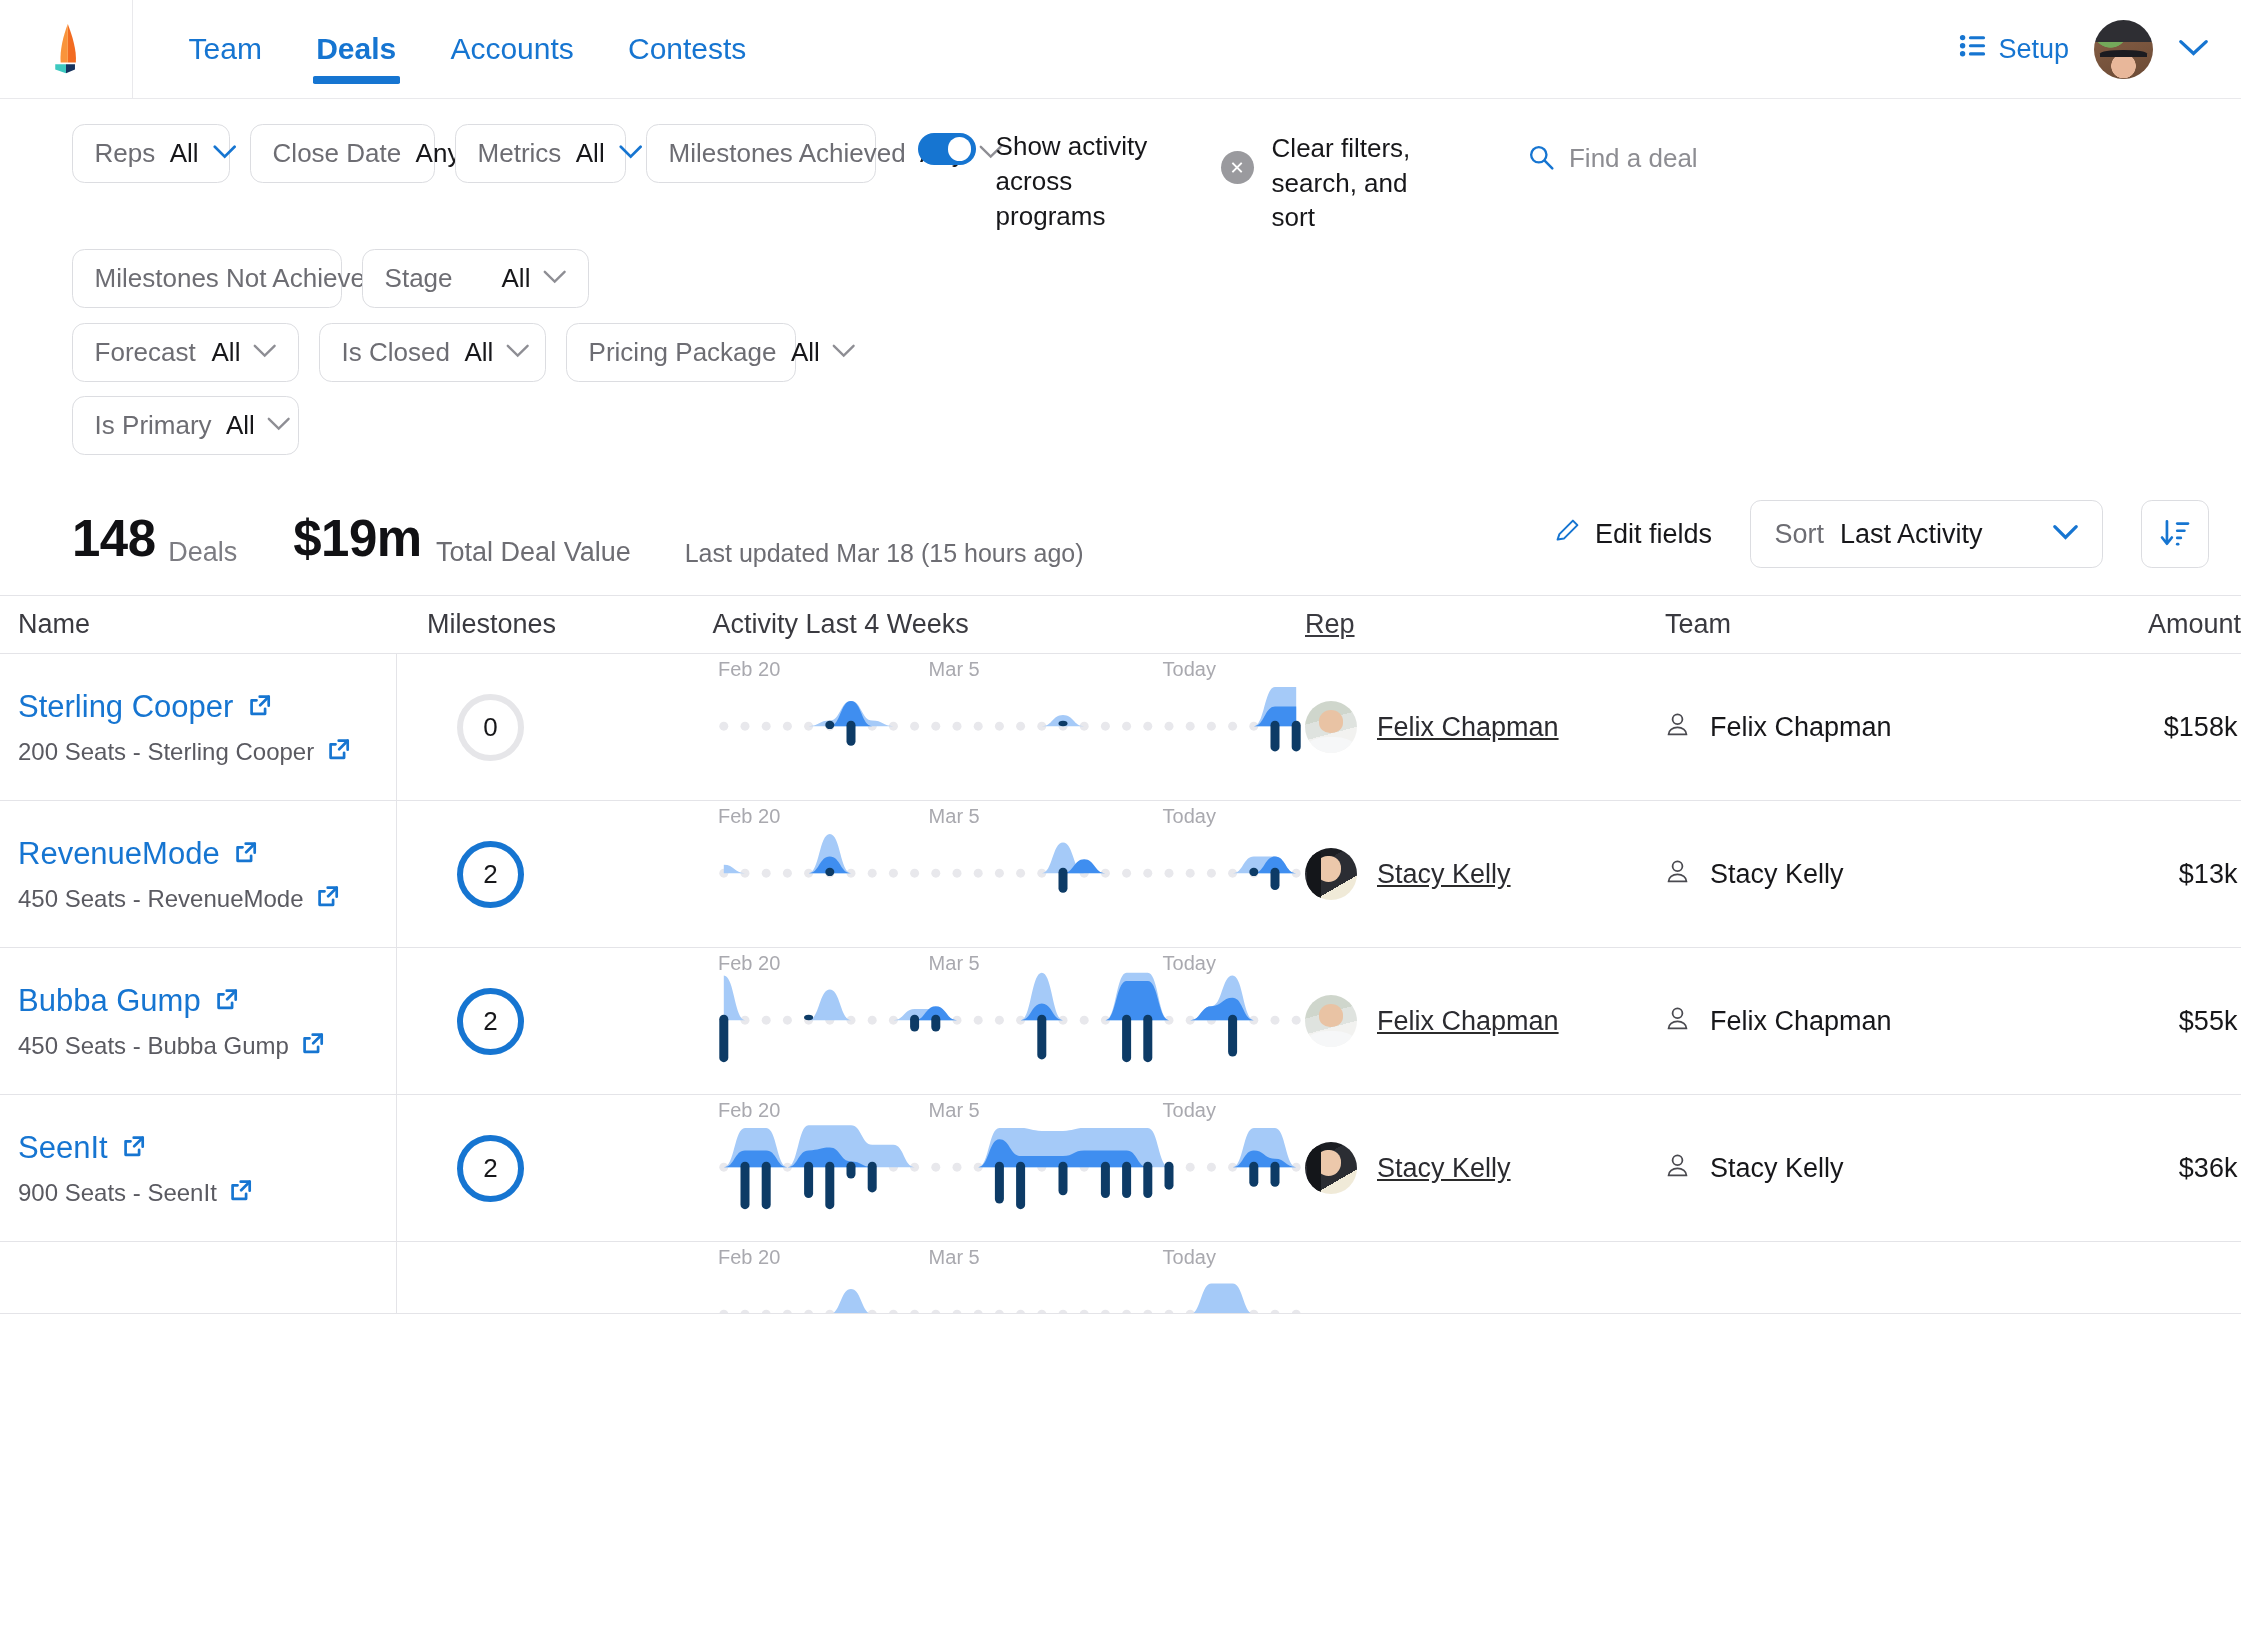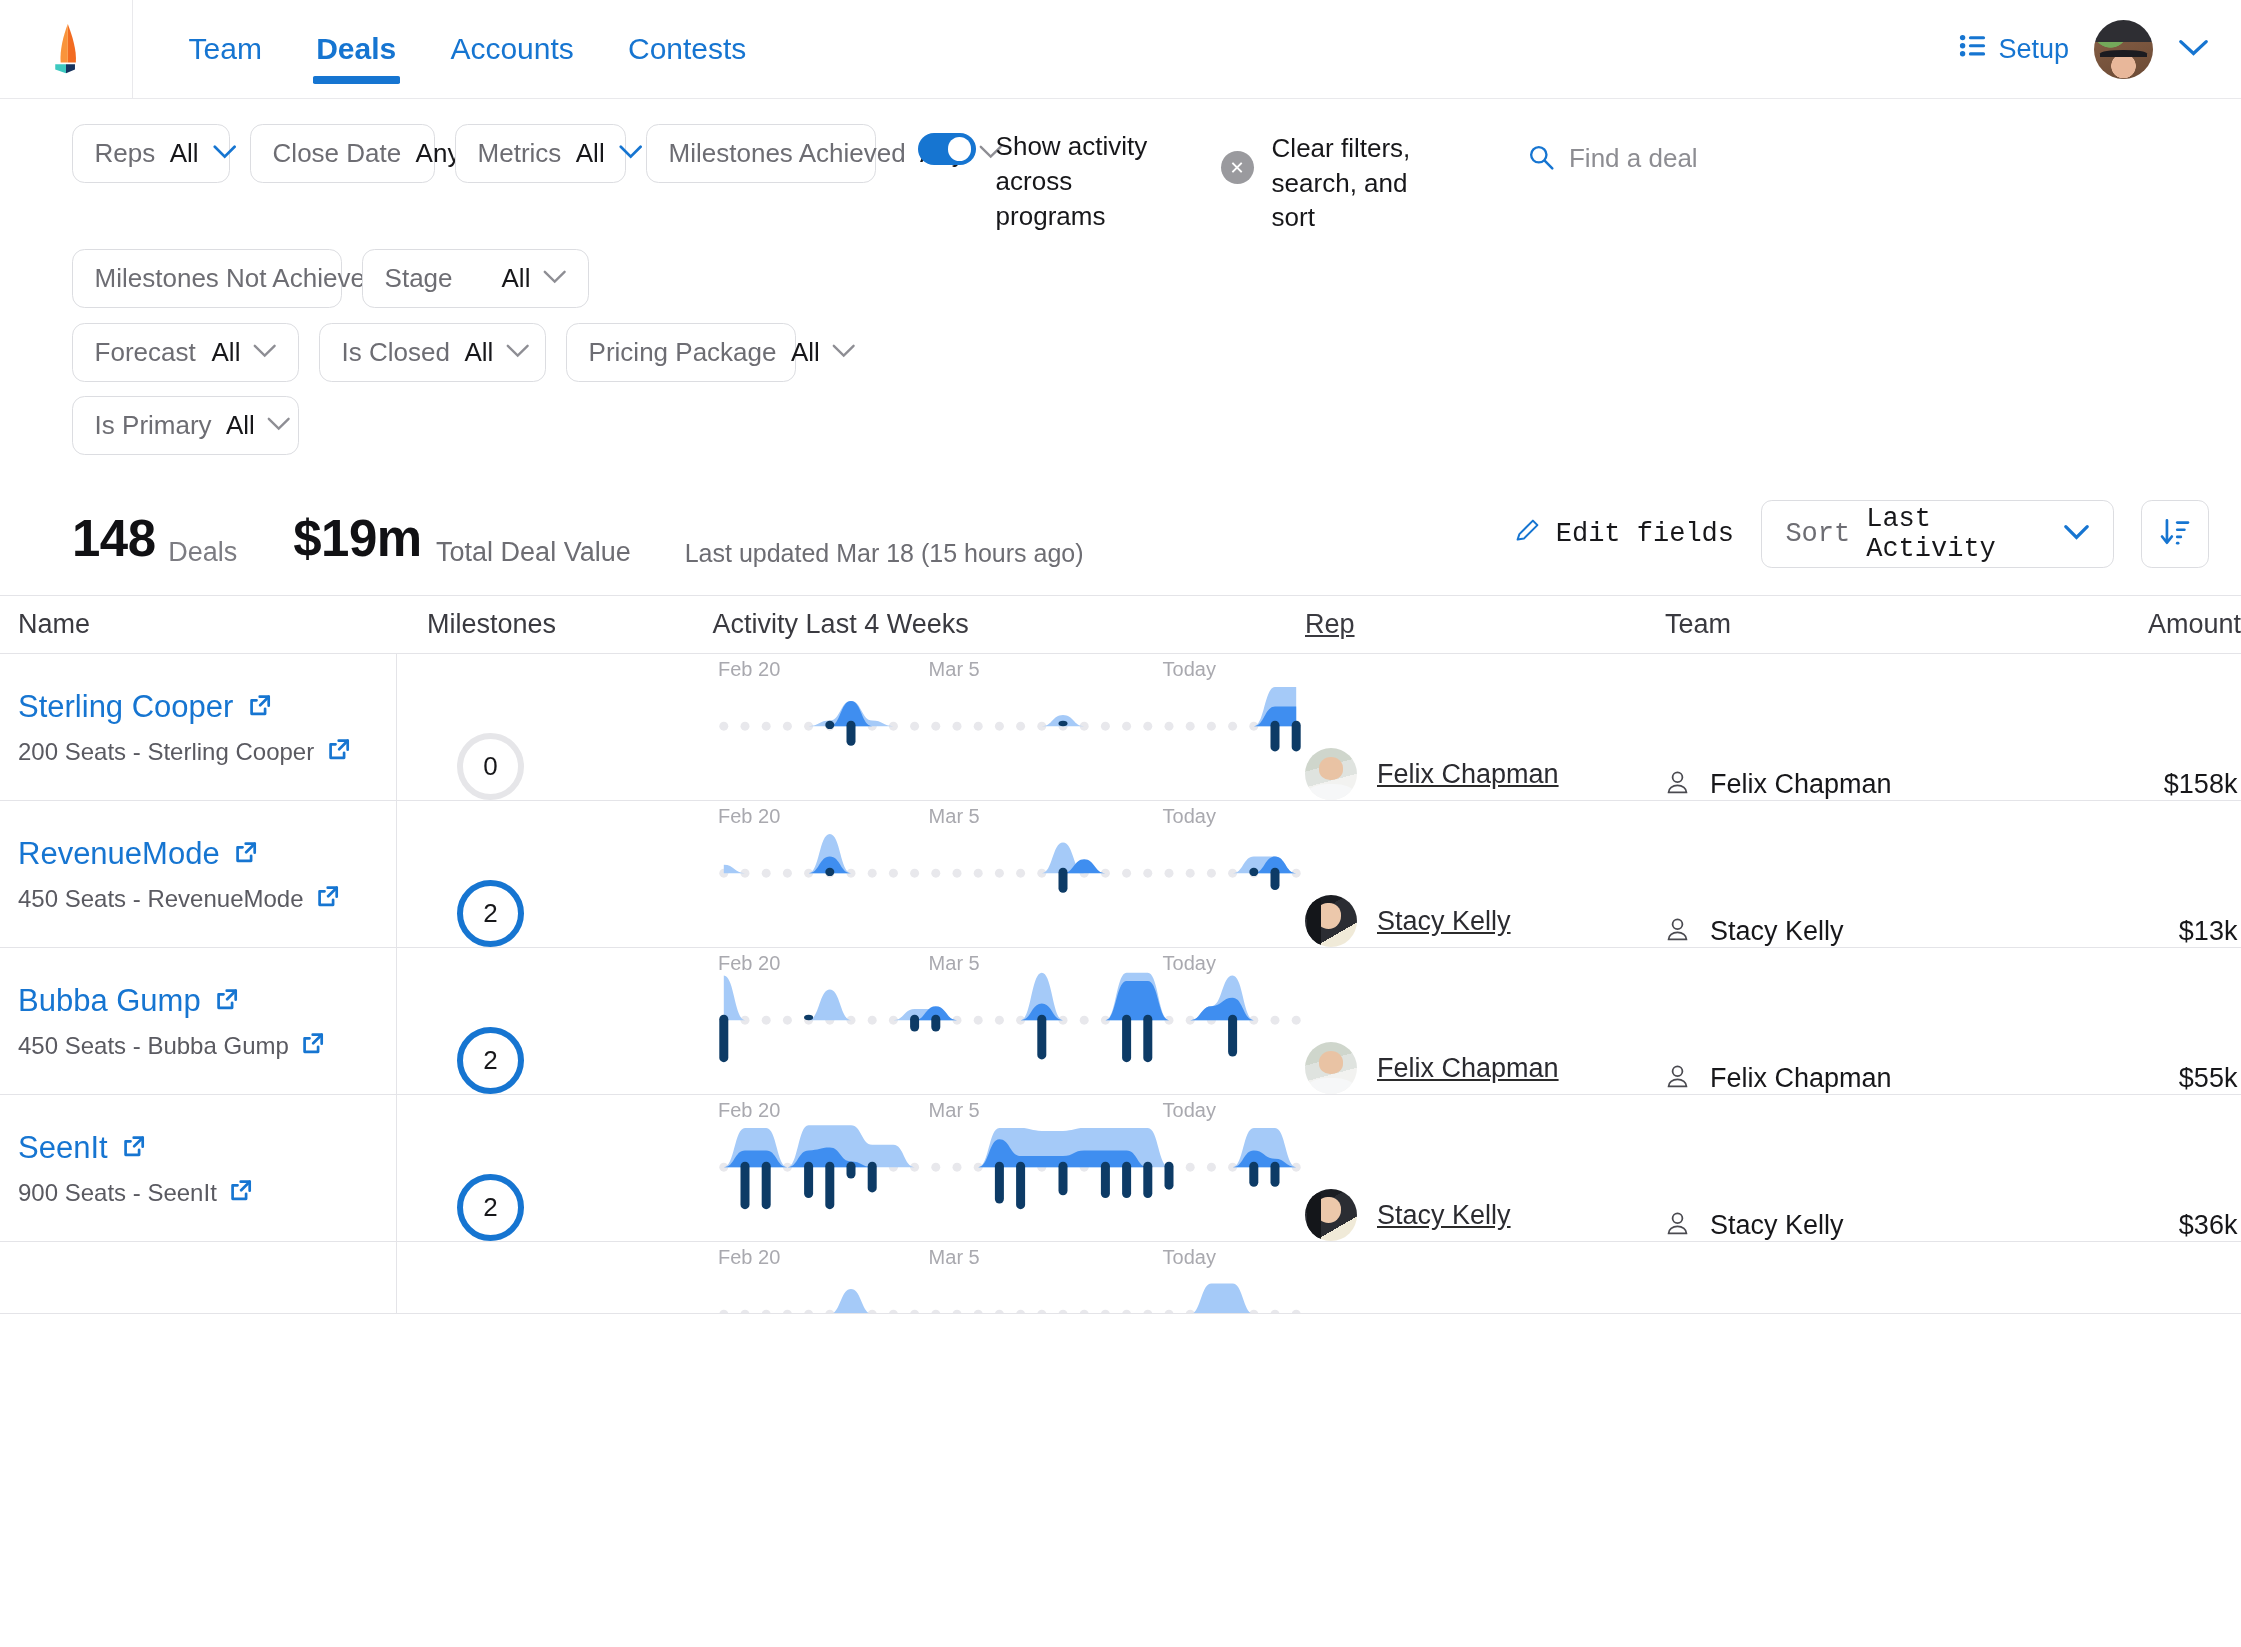--- a/index.html
+++ b/index.html
@@ -117,7 +117,7 @@
   .stat-gap { width: 56px; }
   .stat-sub { font-size: 27px; color: #6d6d73; margin-left: 14.4px; }
   .stat-updated { font-size: 25px; color: #6d6d73; margin-left: 54px; }
-  .stats-right { margin-left: auto; display: flex; align-items: center; gap: 27px; font-family: Liberation Mono, monospace; }
+  .stats-right { margin-left: auto; display: flex; align-items: center; gap: 38px; }
   .editfields { display: flex; align-items: center; gap: 14.4px; font-size: 27px; color: #17171a; cursor: pointer; }
   .sortbox {
     border: 1.8px solid #dcdde1; border-radius: 10.8px; height: 68px;

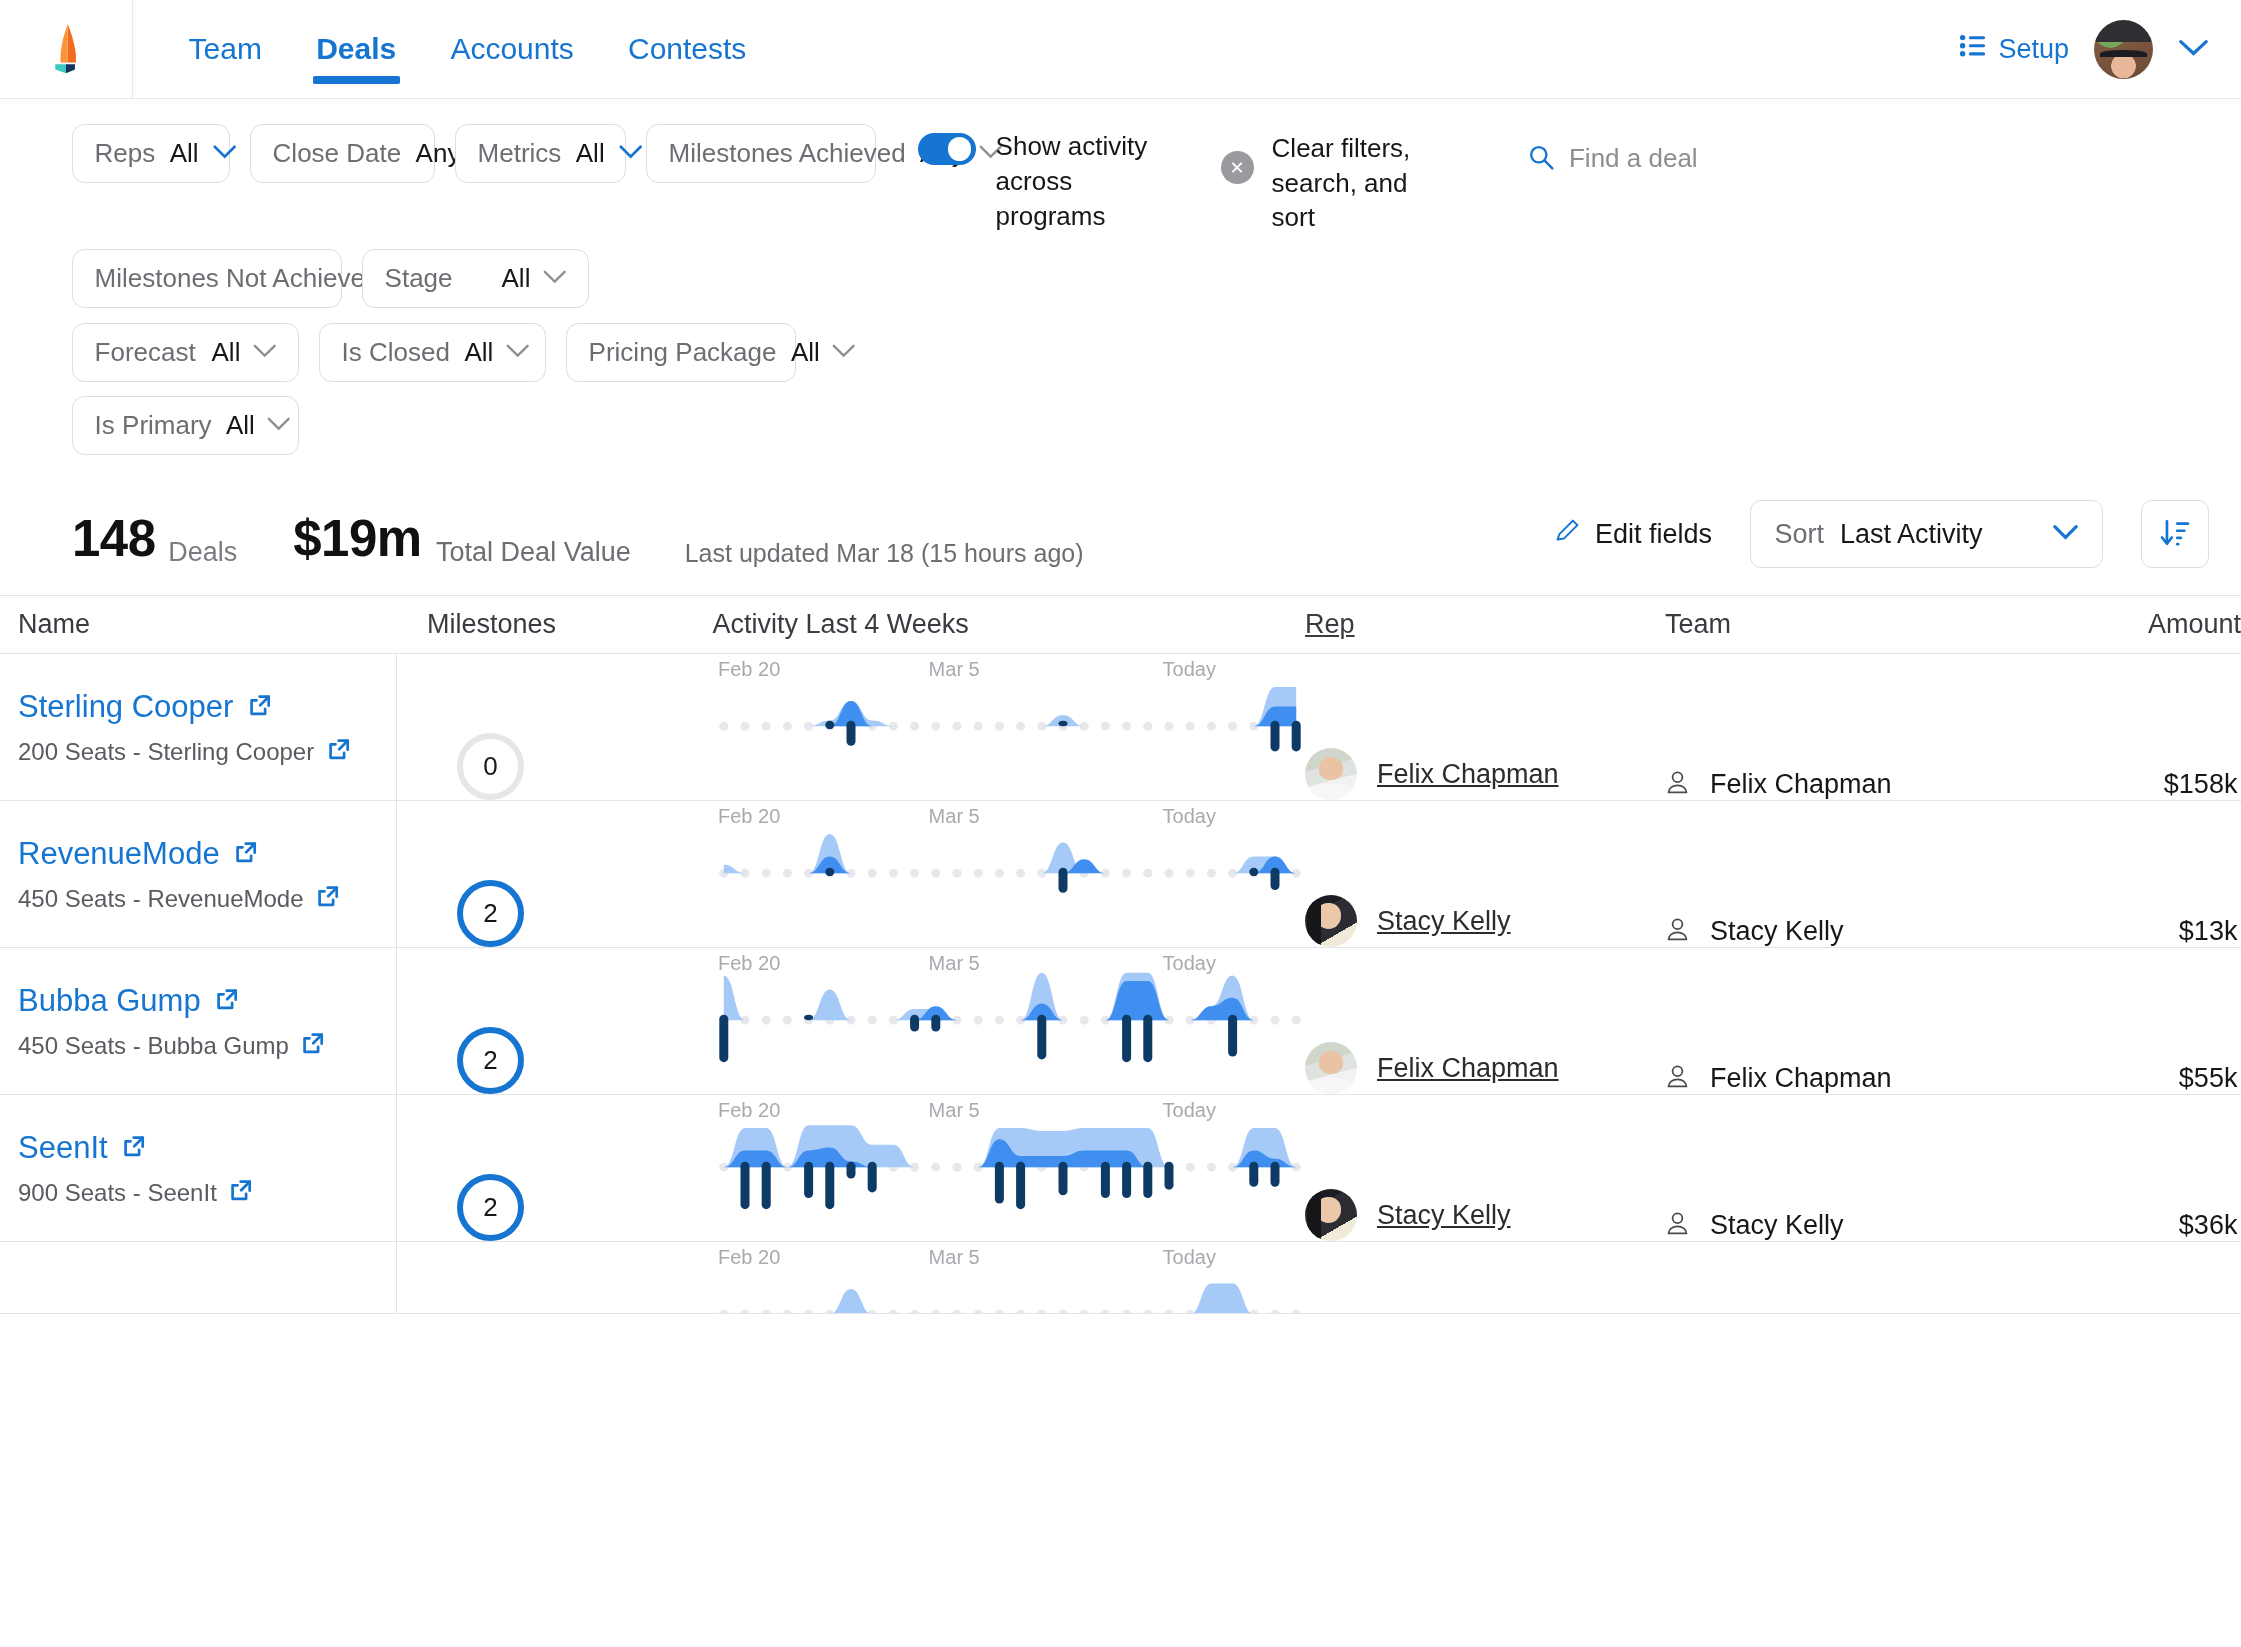--- a/index.html
+++ b/index.html
@@ -148,7 +148,7 @@
 
   .tbody { }
   .trow { display: flex; border-bottom: 1.8px solid #e4e4e8; height: 147px; position: relative; }
-  .cell { display: flex; align-items: flex-end; }
+  .cell { display: flex; align-items: center; }
   .cell.c-name { flex-direction: column; align-items: flex-start; justify-content: center; }
   .cell.c-miles { border-left: 1.8px solid #e4e4e8; justify-content: flex-start; }
 

